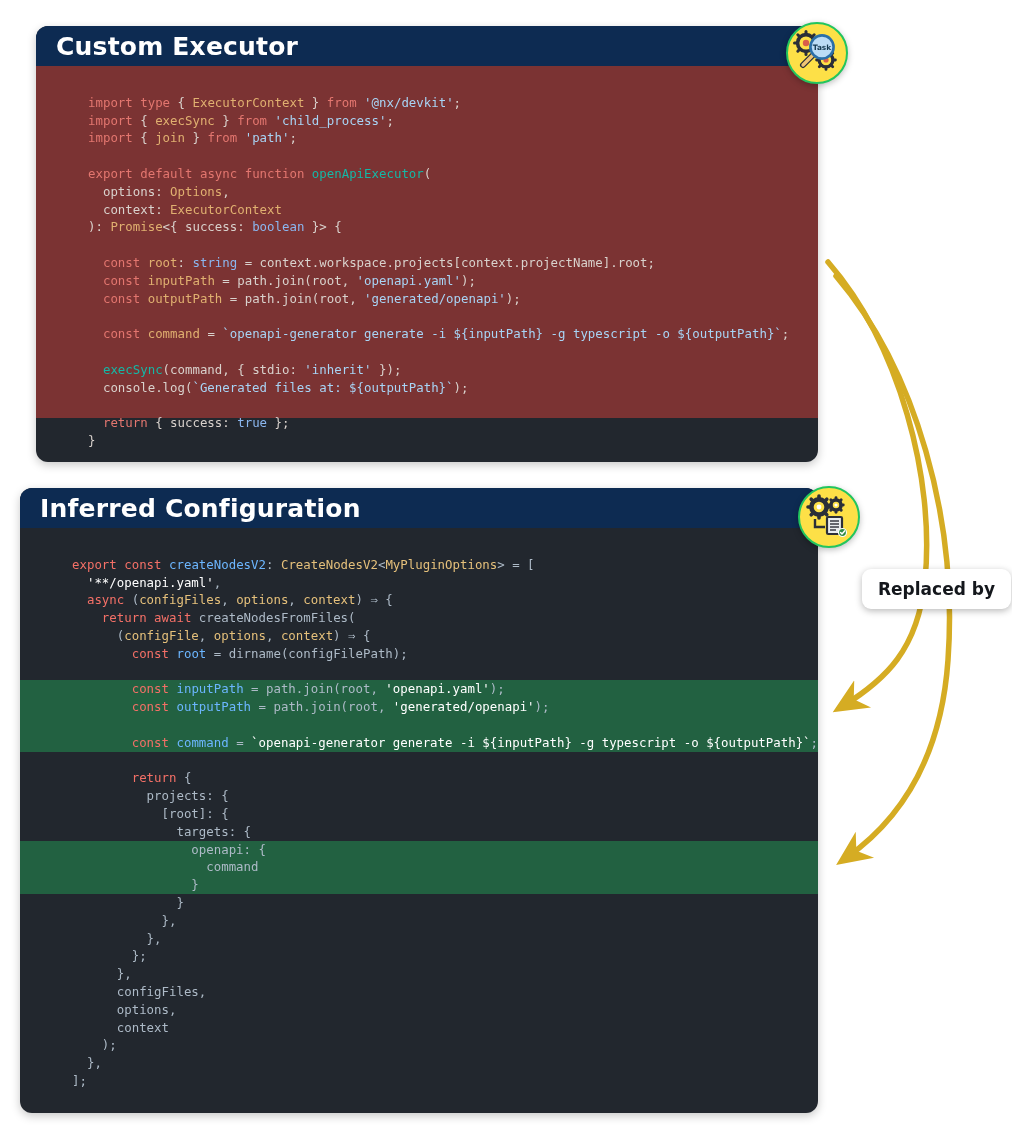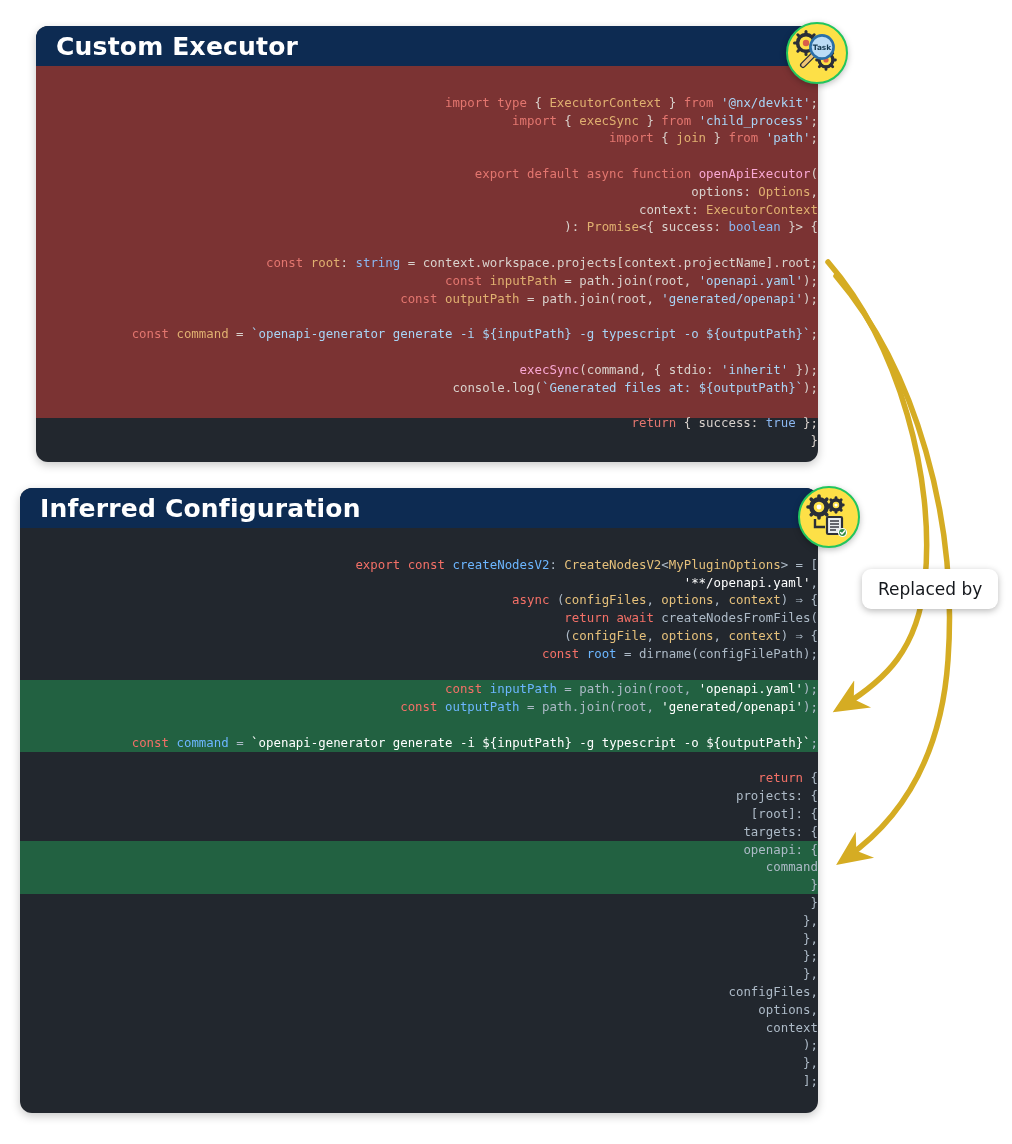--- a/index.html
+++ b/index.html
@@ -81,7 +81,6 @@
   .ln {
     display: block;
     min-height: 17.8px;
-    text-align: right;
   }
   .ln.hl {
     background: #226141;

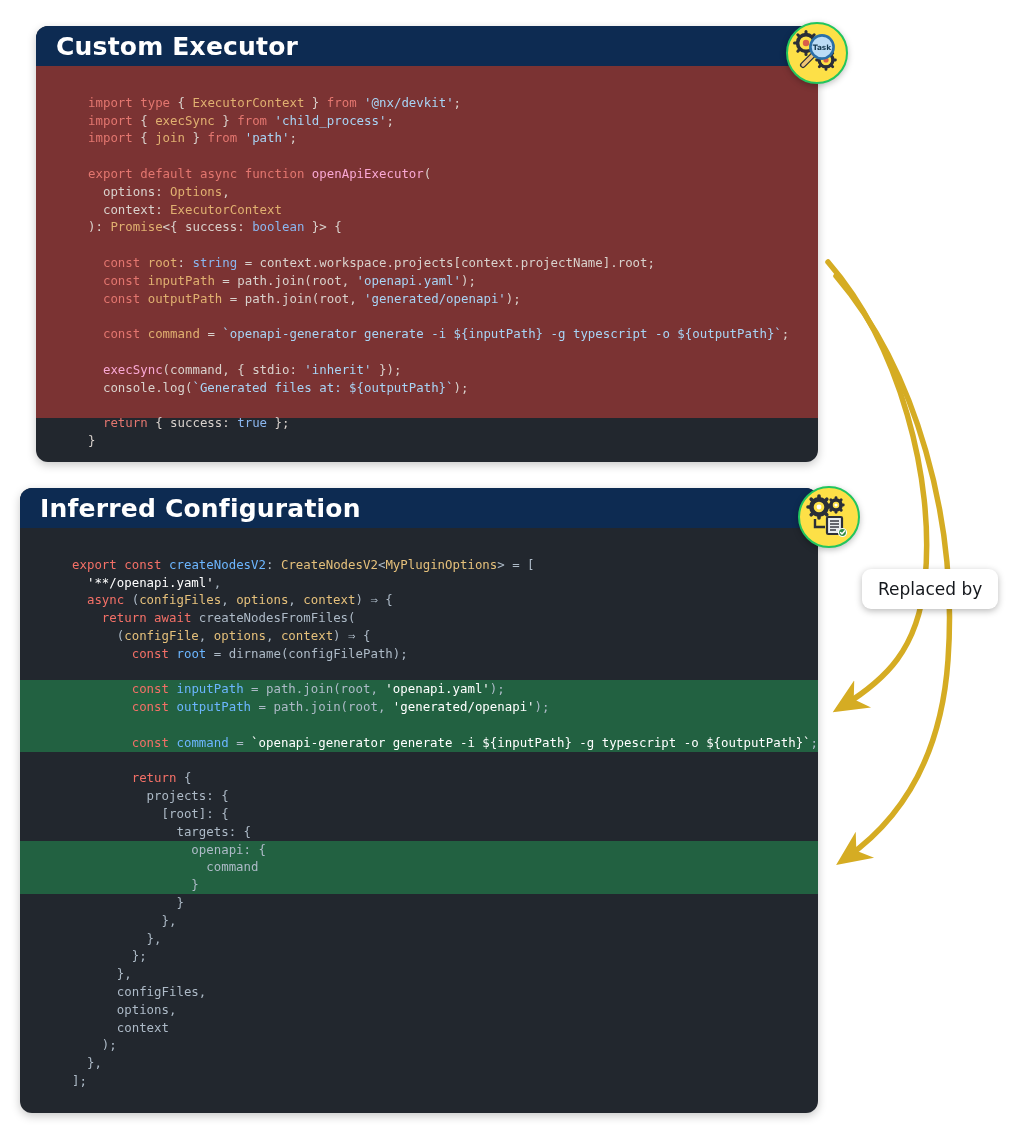--- a/index.html
+++ b/index.html
@@ -100,7 +100,7 @@
   
   #code-executor .kw   { color: #e3766f; }
   #code-executor .typ  { color: #e0b070; }
-  #code-executor .fn   { color: #f9a8d4; }
+  #code-executor .fn   { color: #14b8a6; }
   #code-executor .var  { color: #e0b070; }
   #code-executor .str  { color: #a8d4f5; }
   #code-executor .pl   { color: #d9d2cd; }

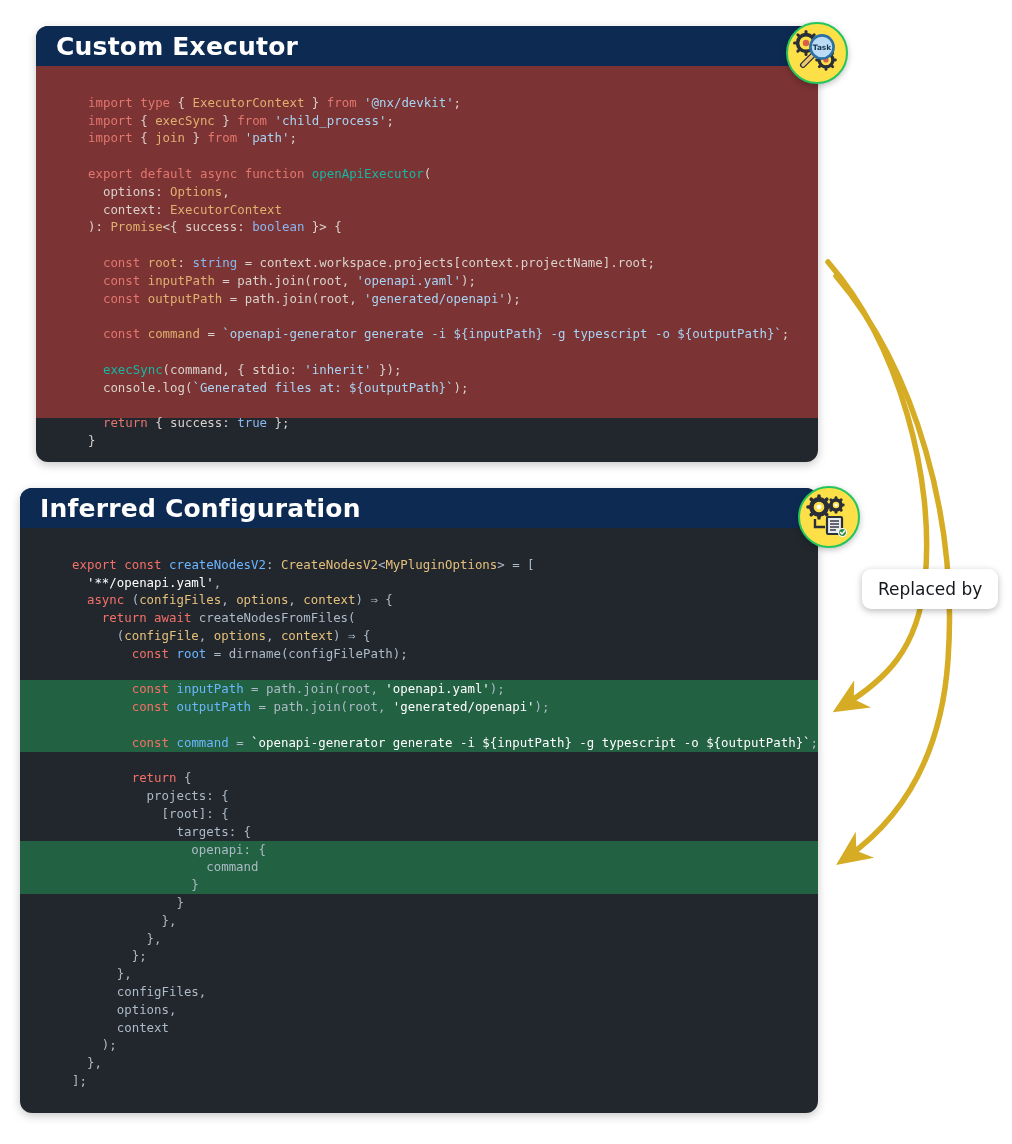--- a/index.html
+++ b/index.html
@@ -142,7 +142,7 @@
     border-radius: 9px;
     box-shadow: 0 2px 7px rgba(0,0,0,0.28);
     font-size: 17px;
-    font-weight: 400;
+    font-weight: 700;
     color: #14171c;
     font-family: "DejaVu Sans", sans-serif;
     white-space: nowrap;

